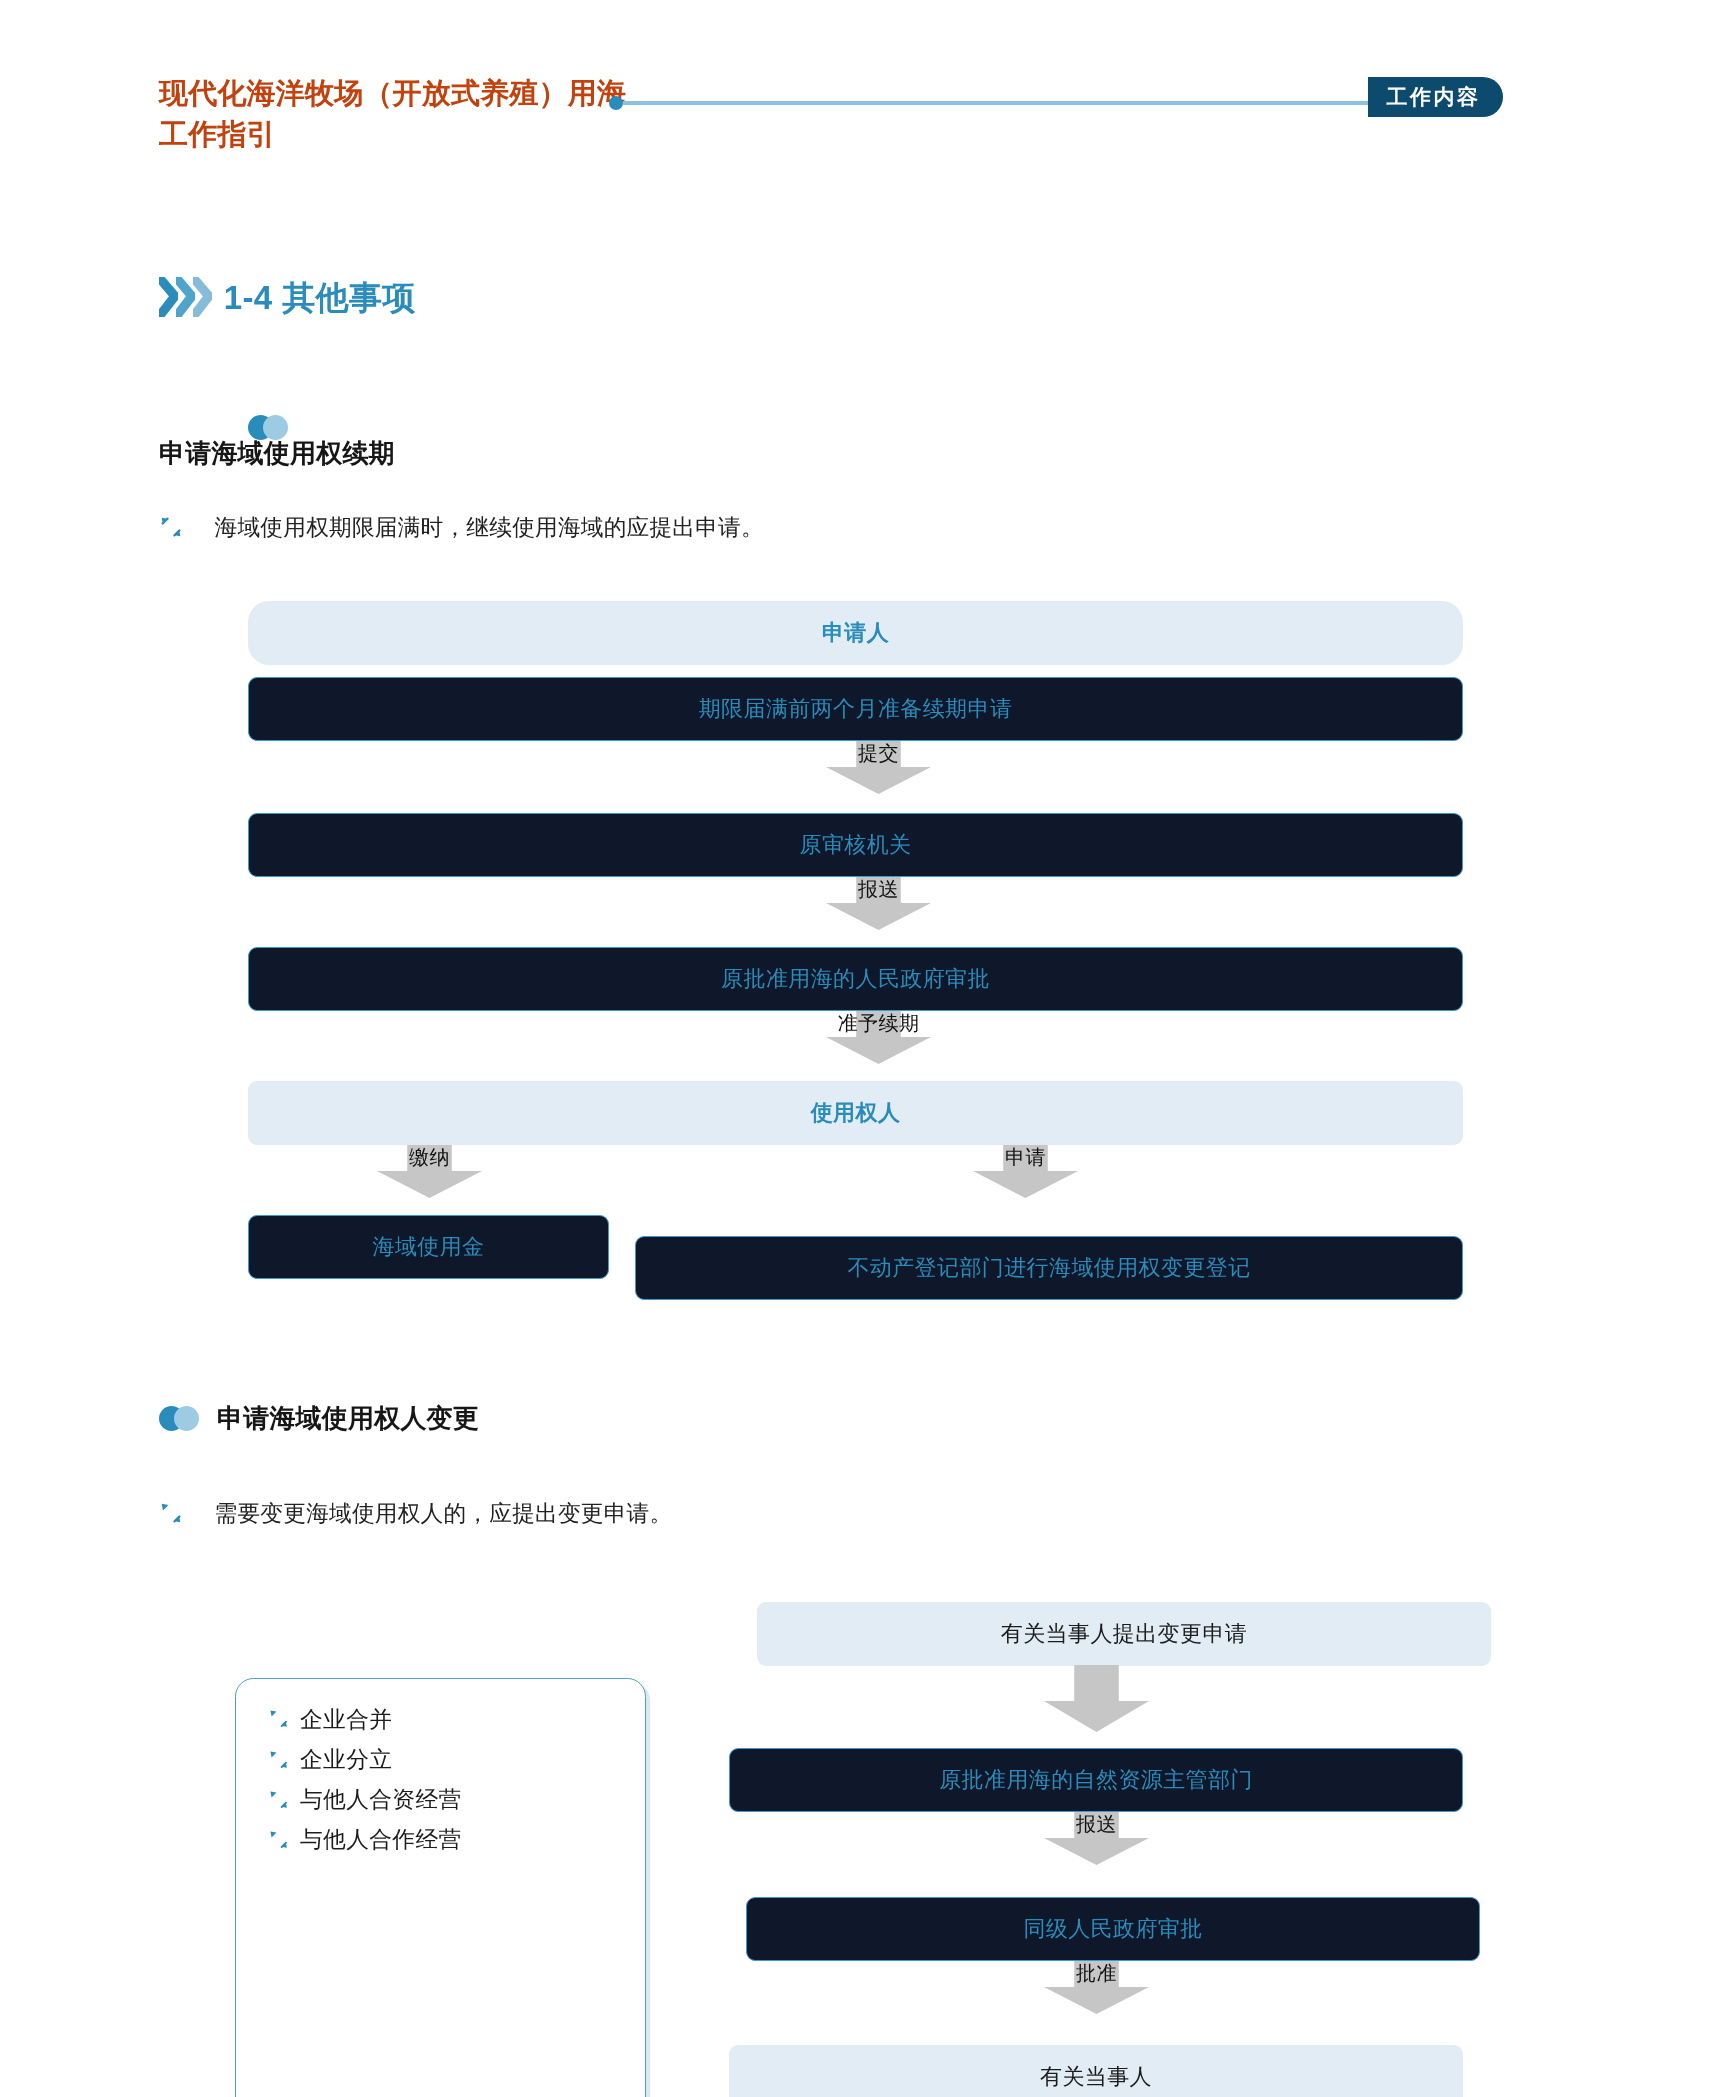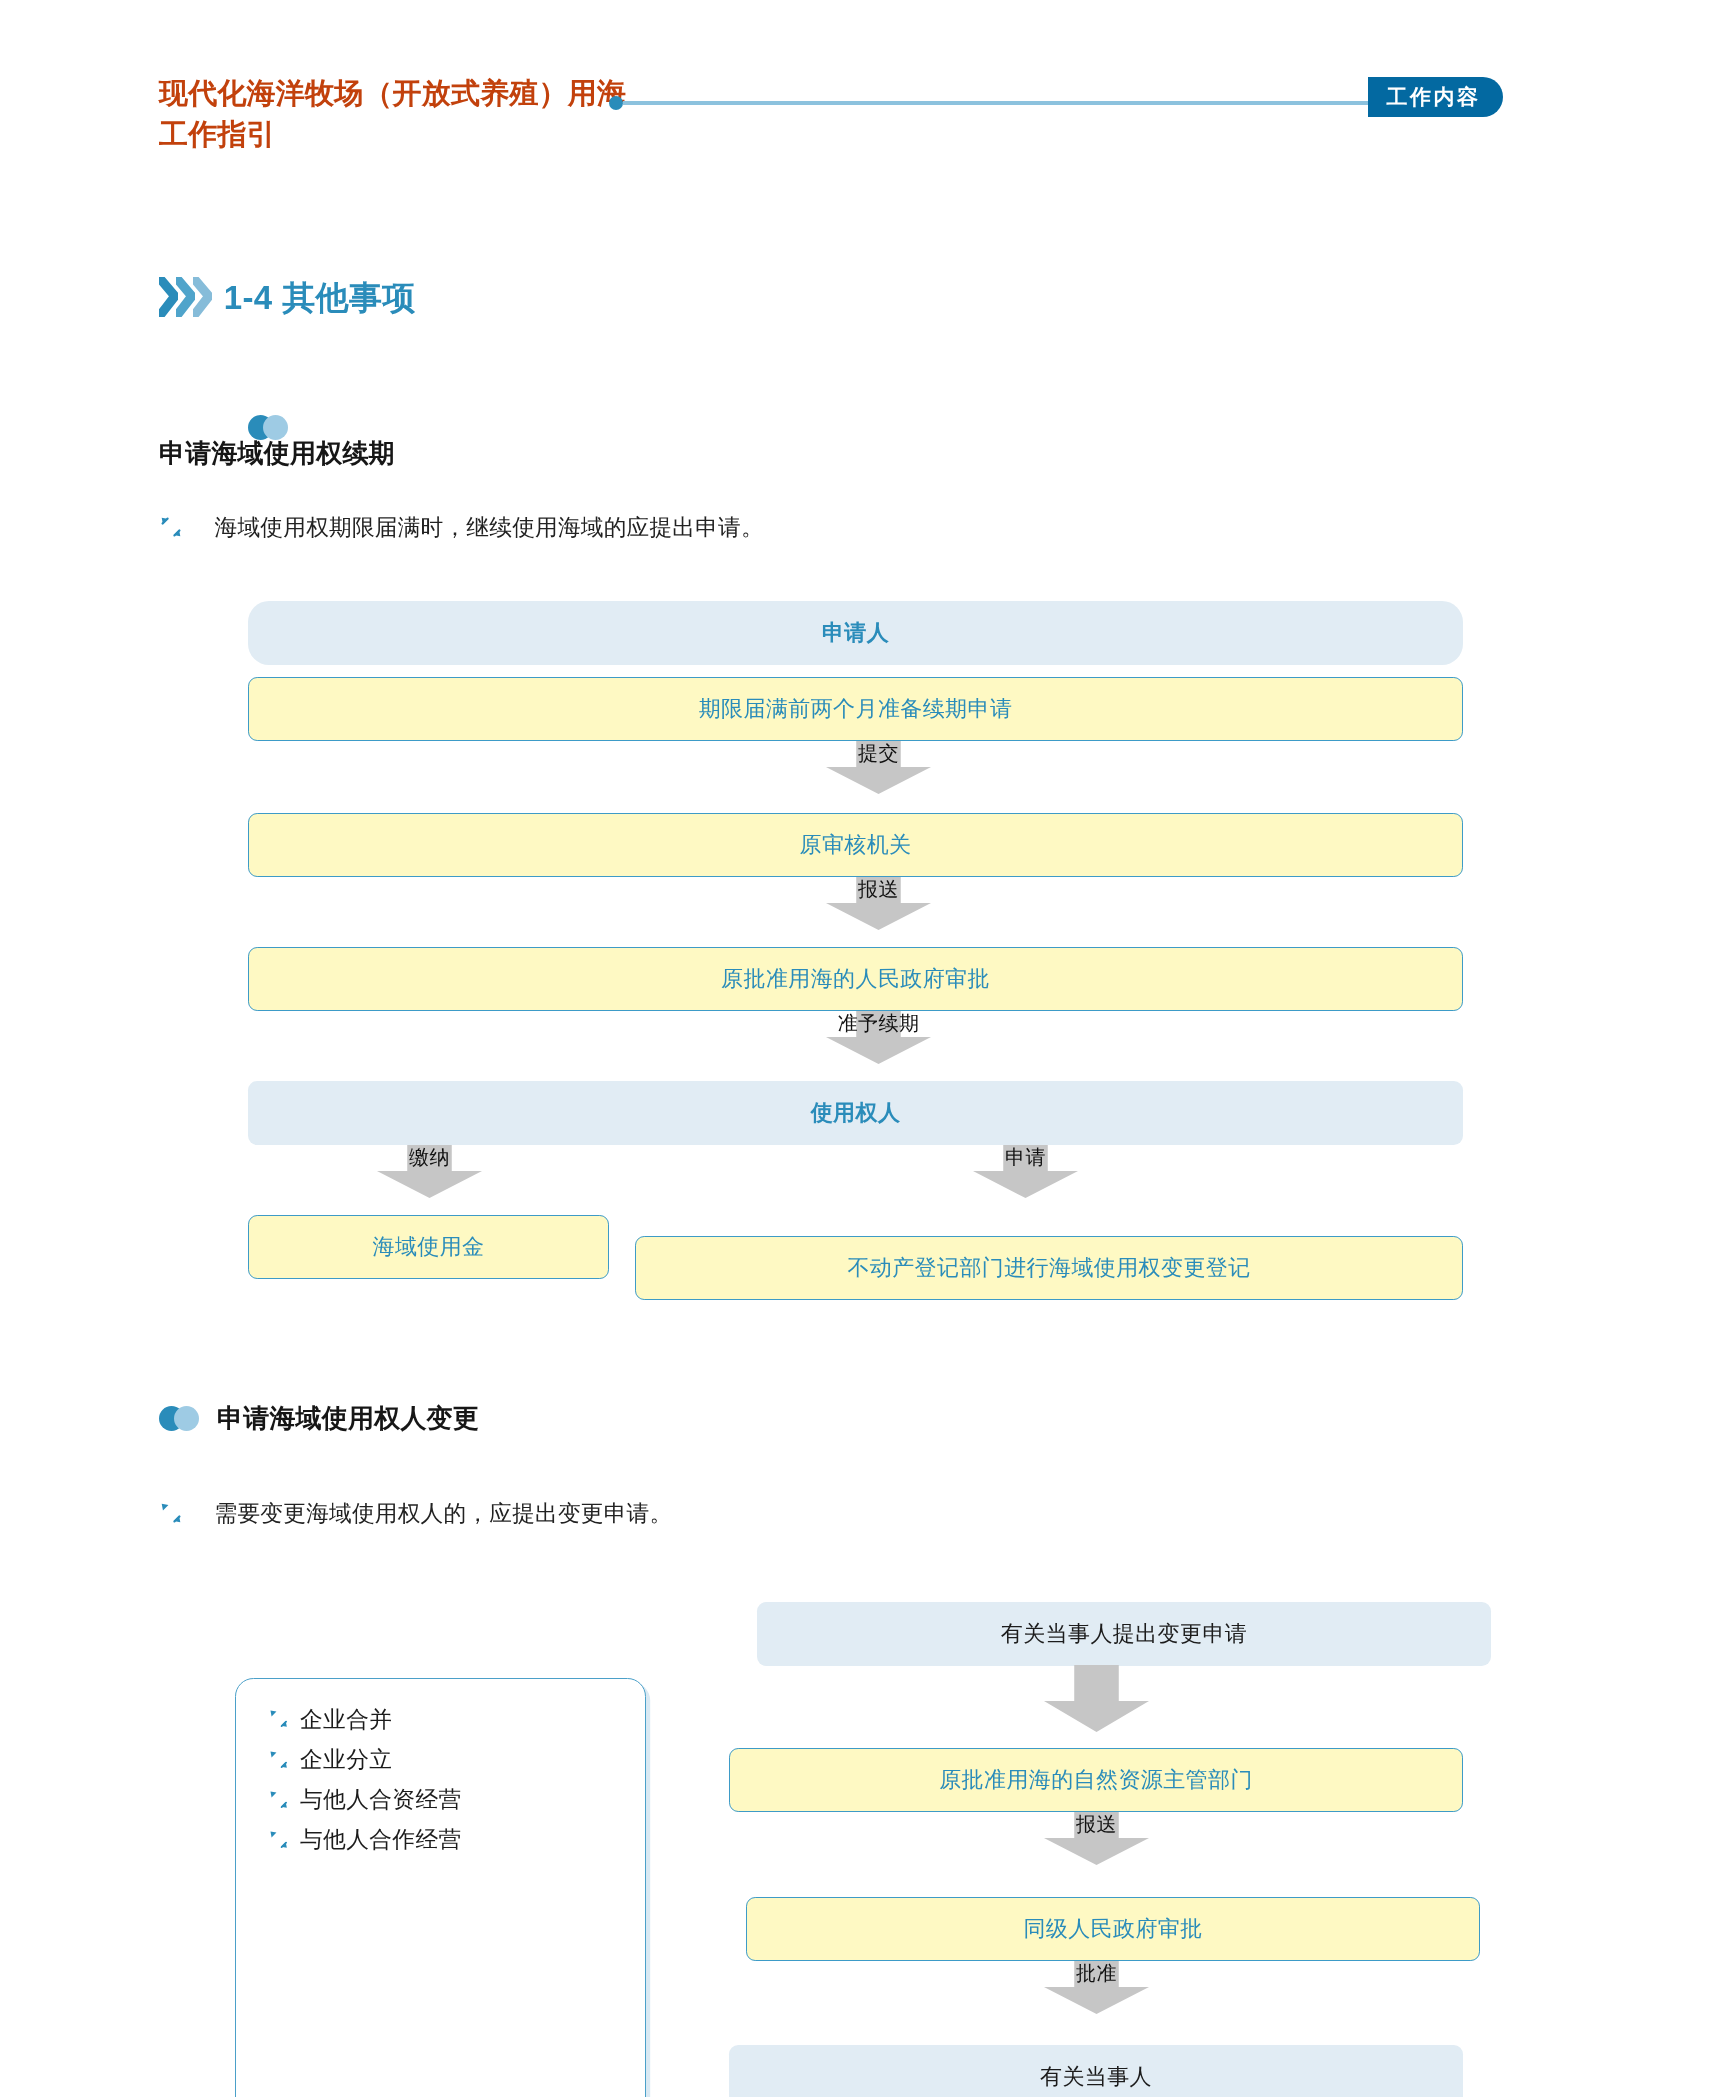--- a/index.html
+++ b/index.html
@@ -58,7 +58,7 @@
     height: 40px;
     padding: 0 22.7px 0 18.5px;
     border-radius: 0 20px 20px 0;
-    background: #0369a1;
+    background: #0c4a6e;
     color: #ffffff;
     font-size: 21px;
     font-weight: bold;

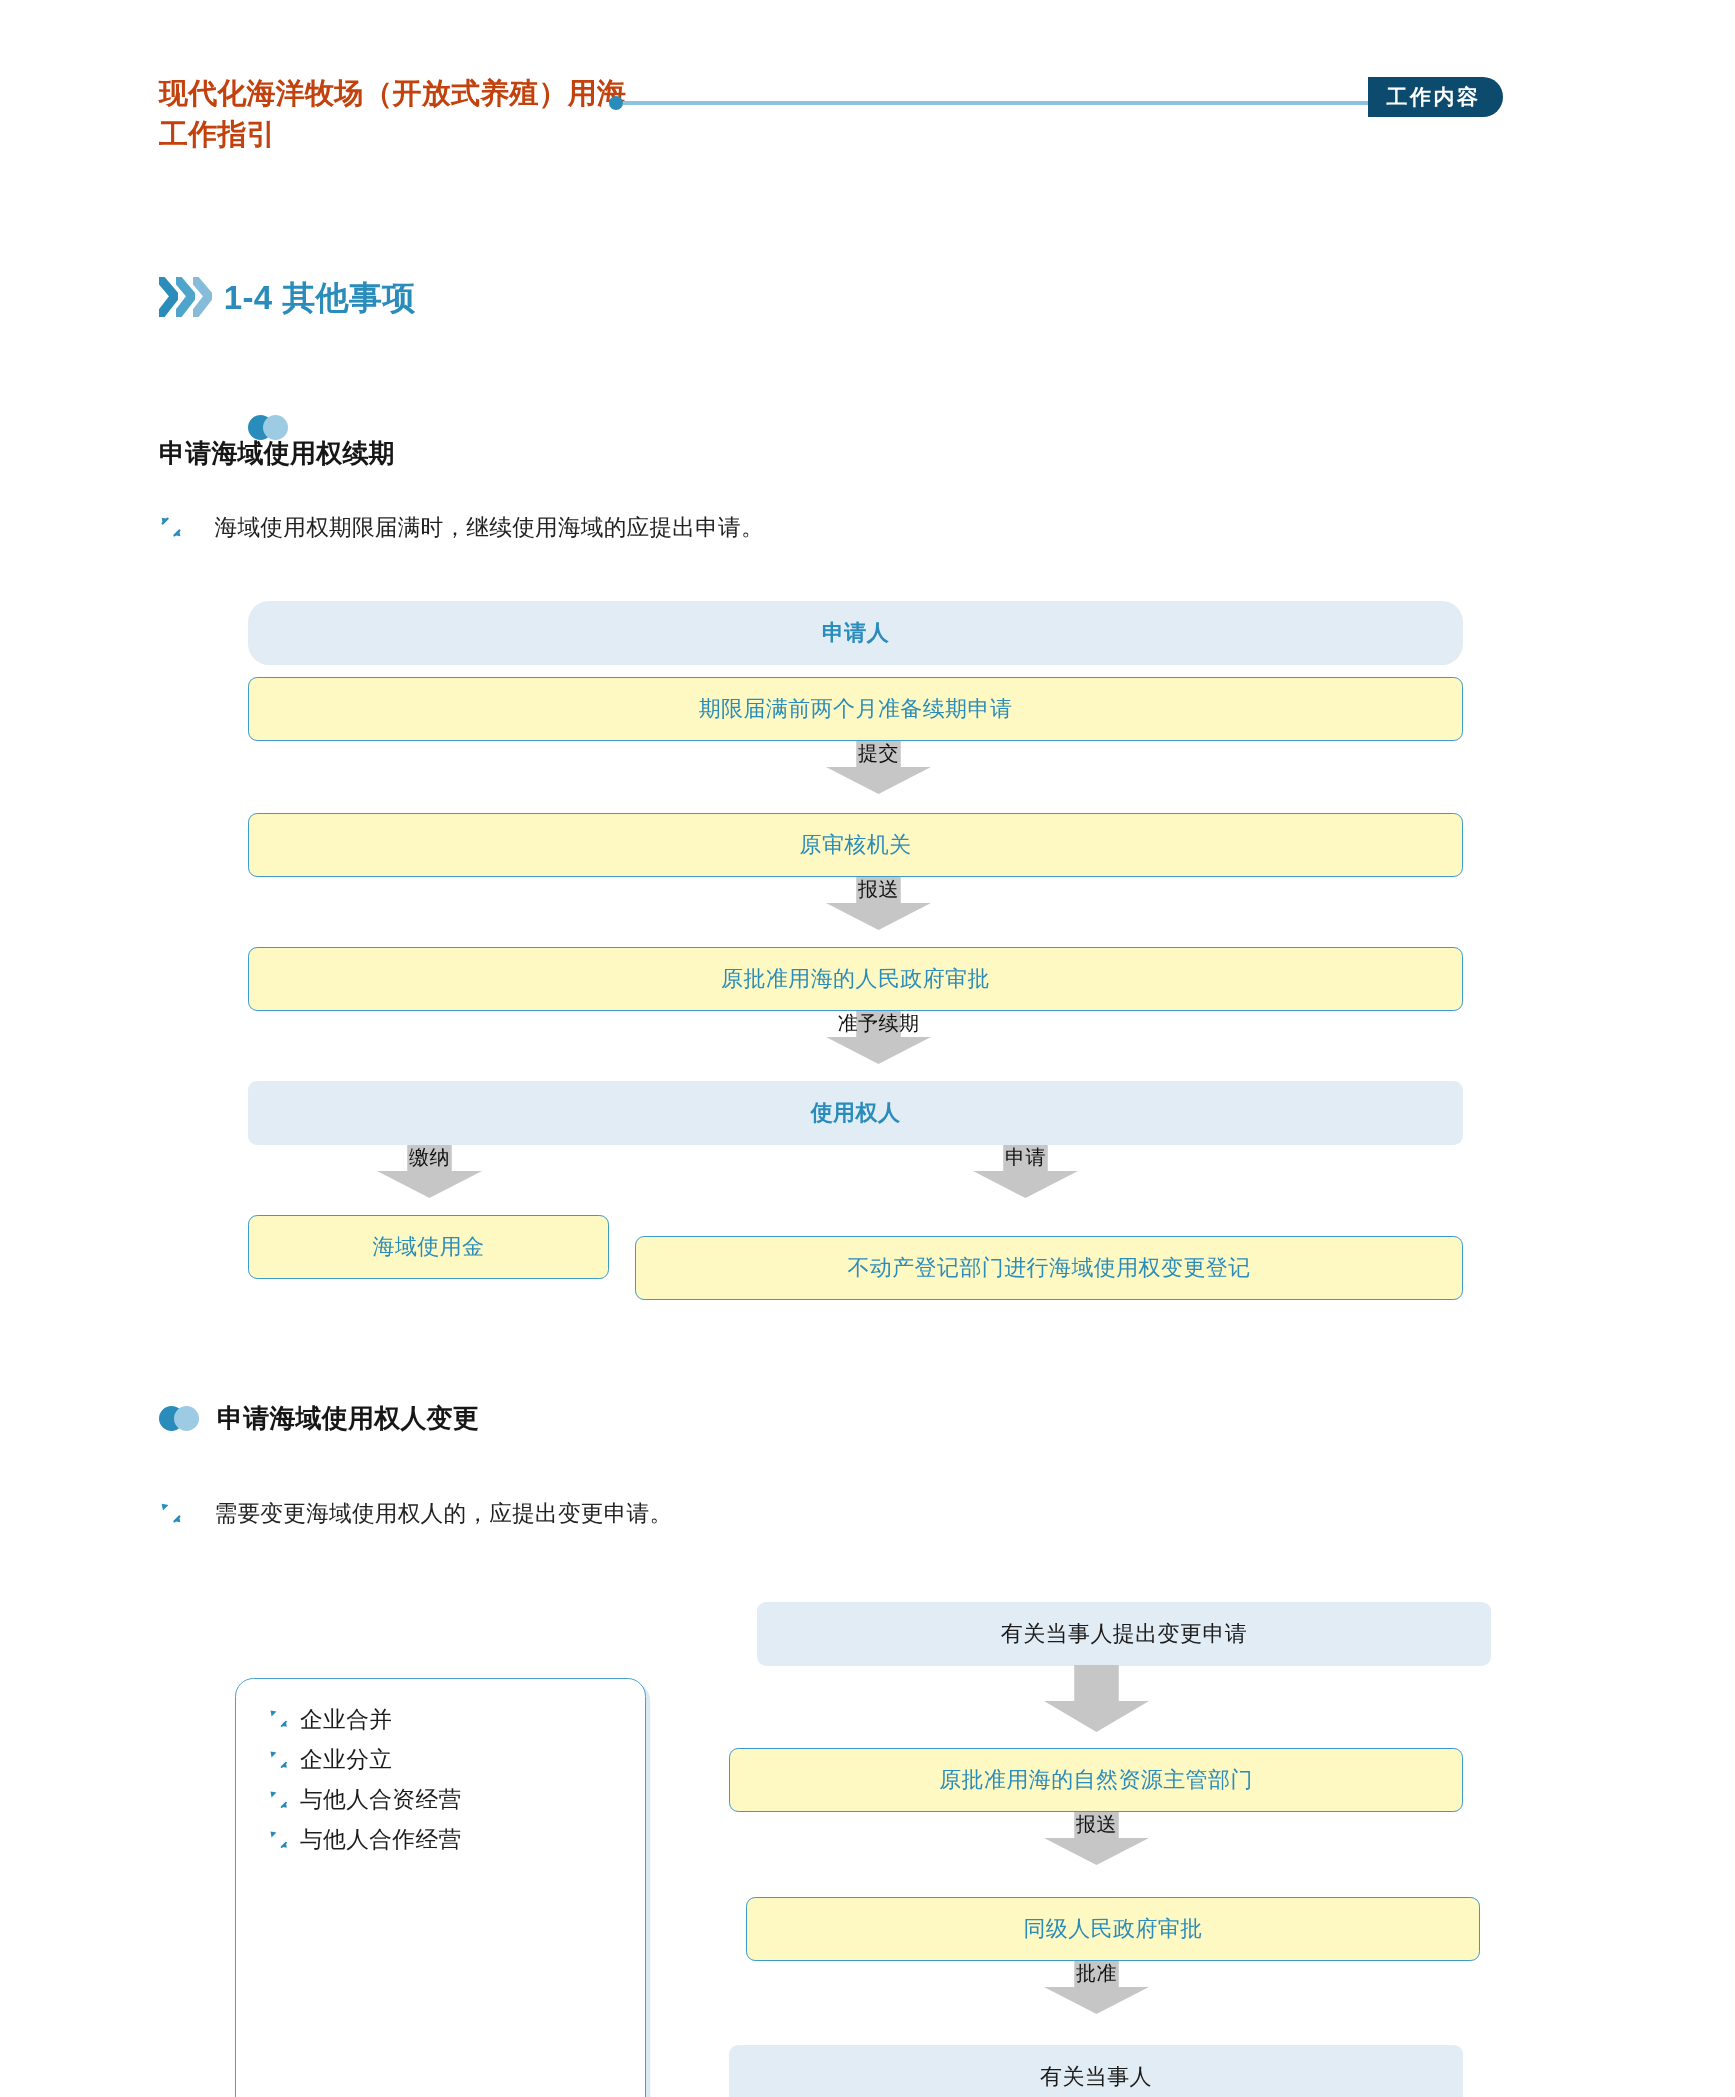--- a/index.html
+++ b/index.html
@@ -167,7 +167,7 @@
     font-weight: normal;
   }
   .flow-box.outline-box {
-    background: #fef9c3;
+    background: #0f172a;
     border: 1.7px solid #3d9bc7;
     border-radius: 9.2px;
     color: #2a8cba;

